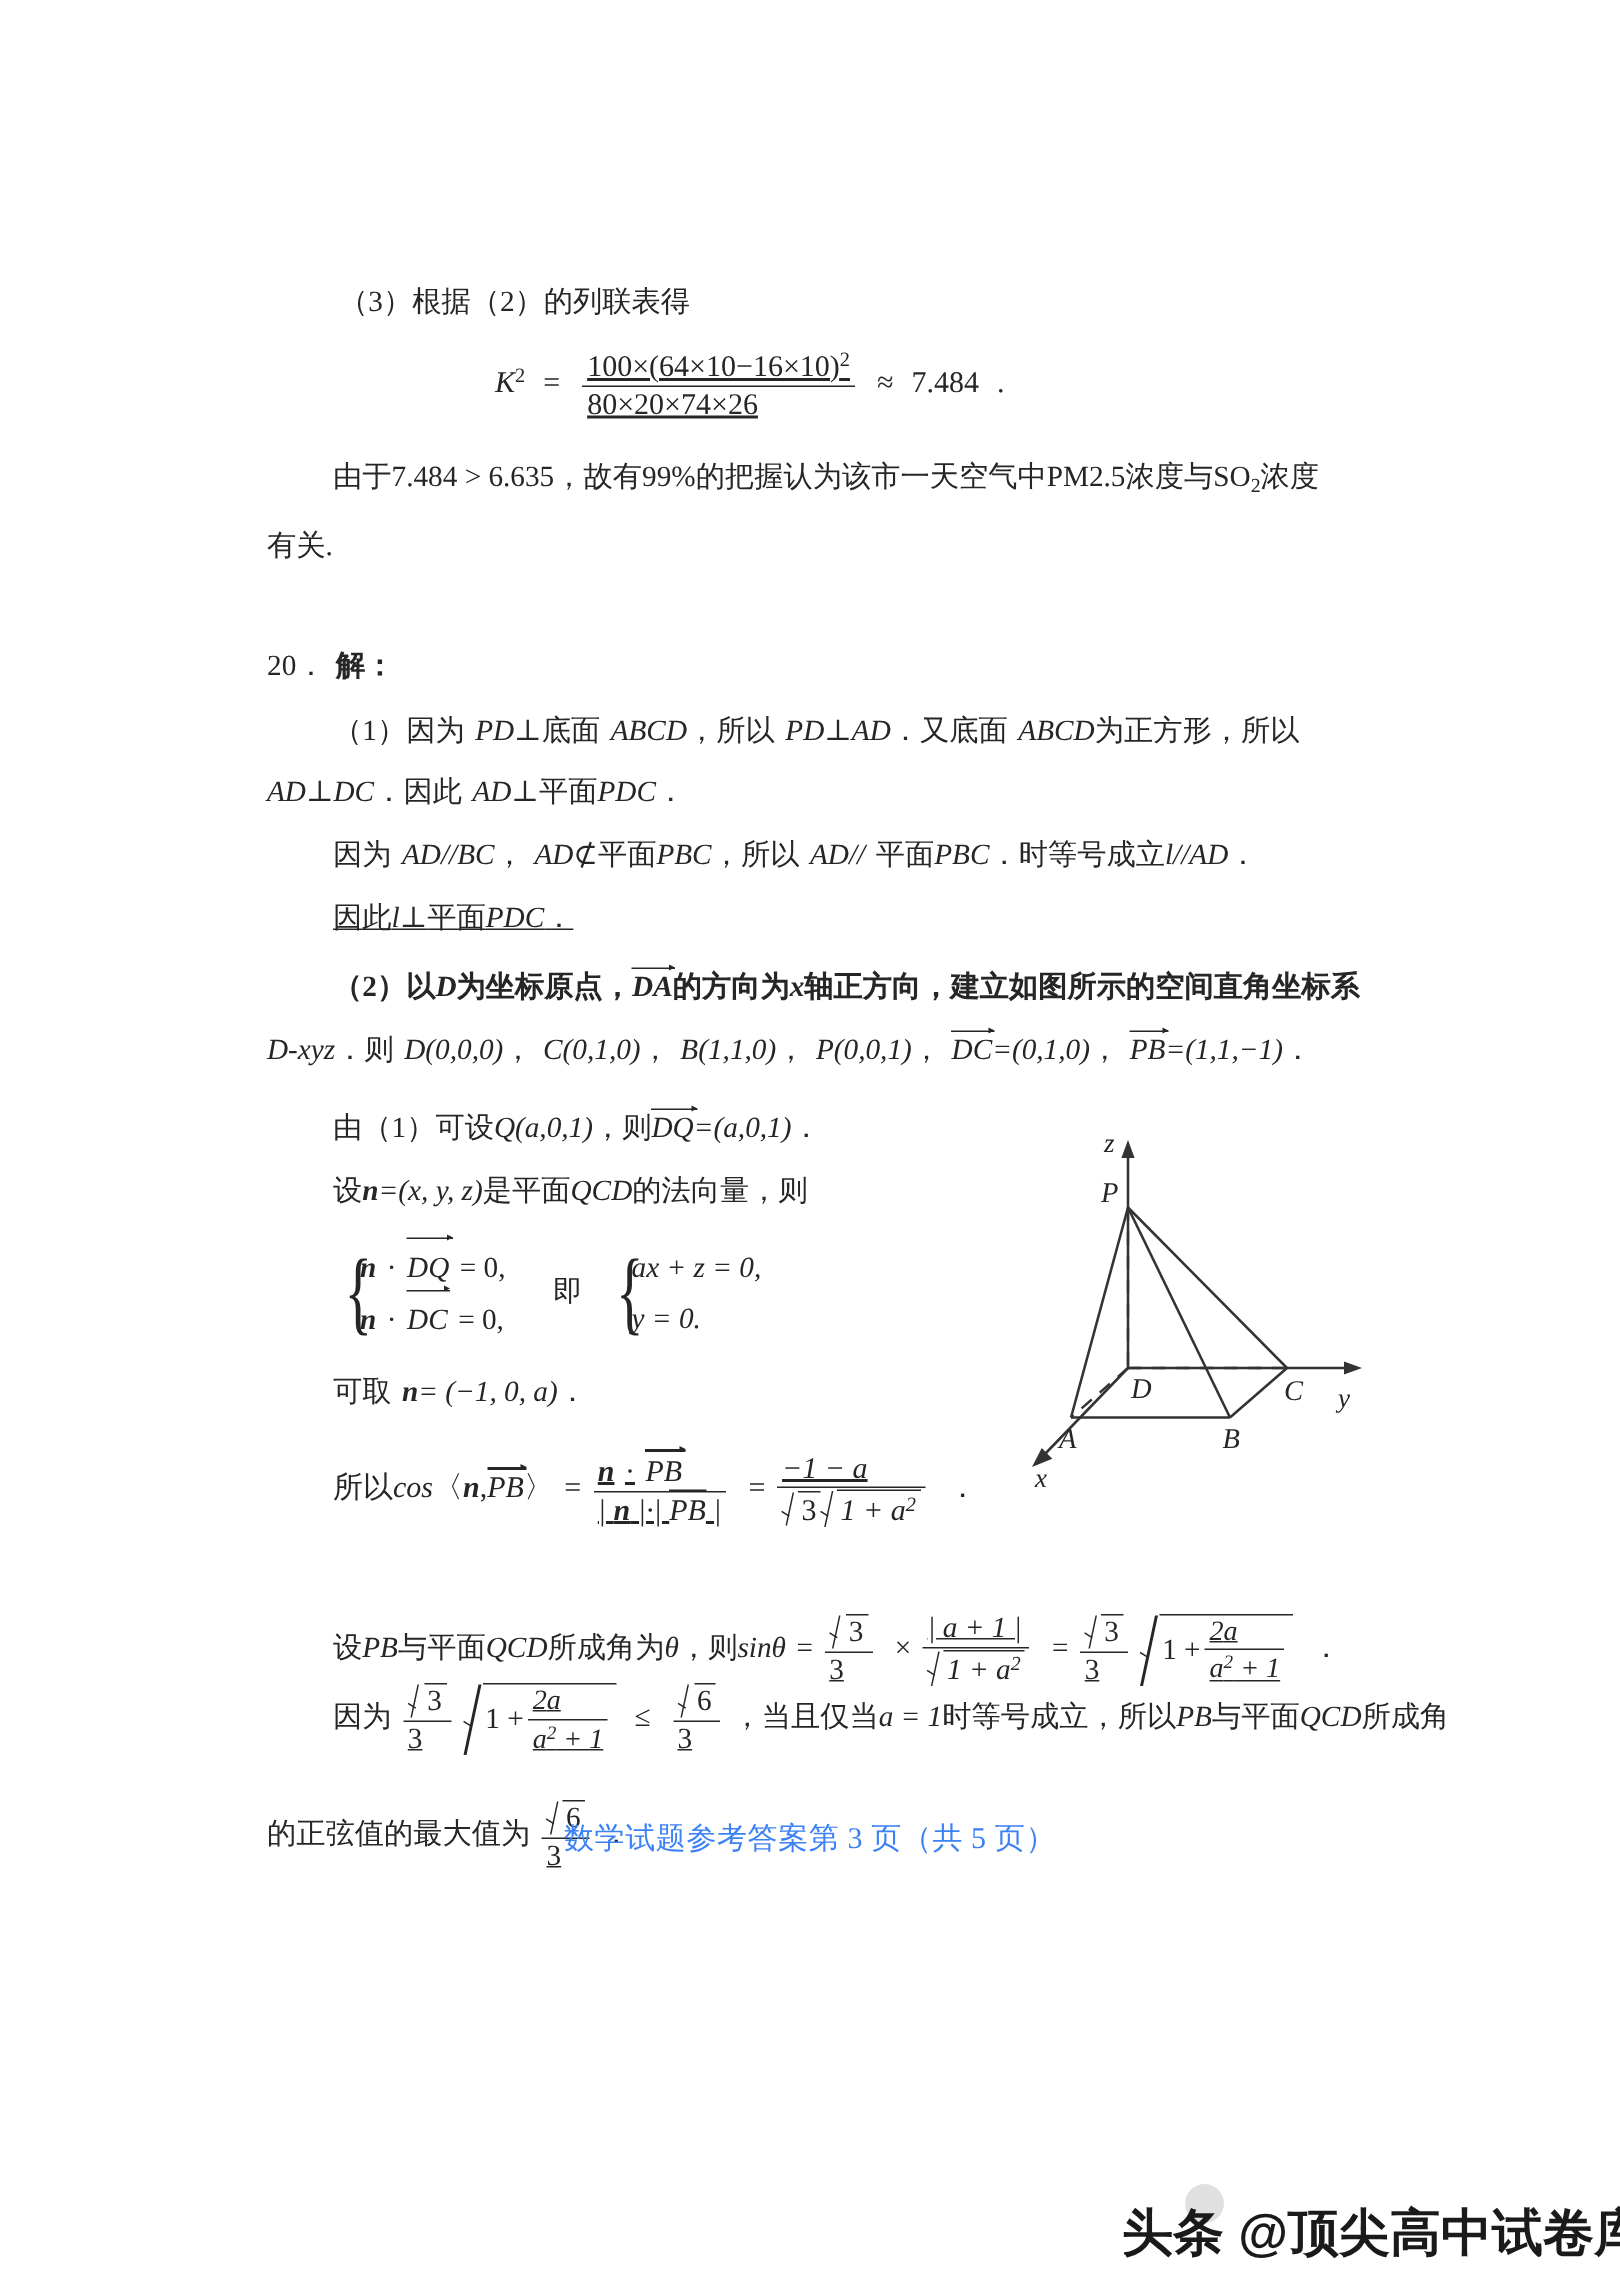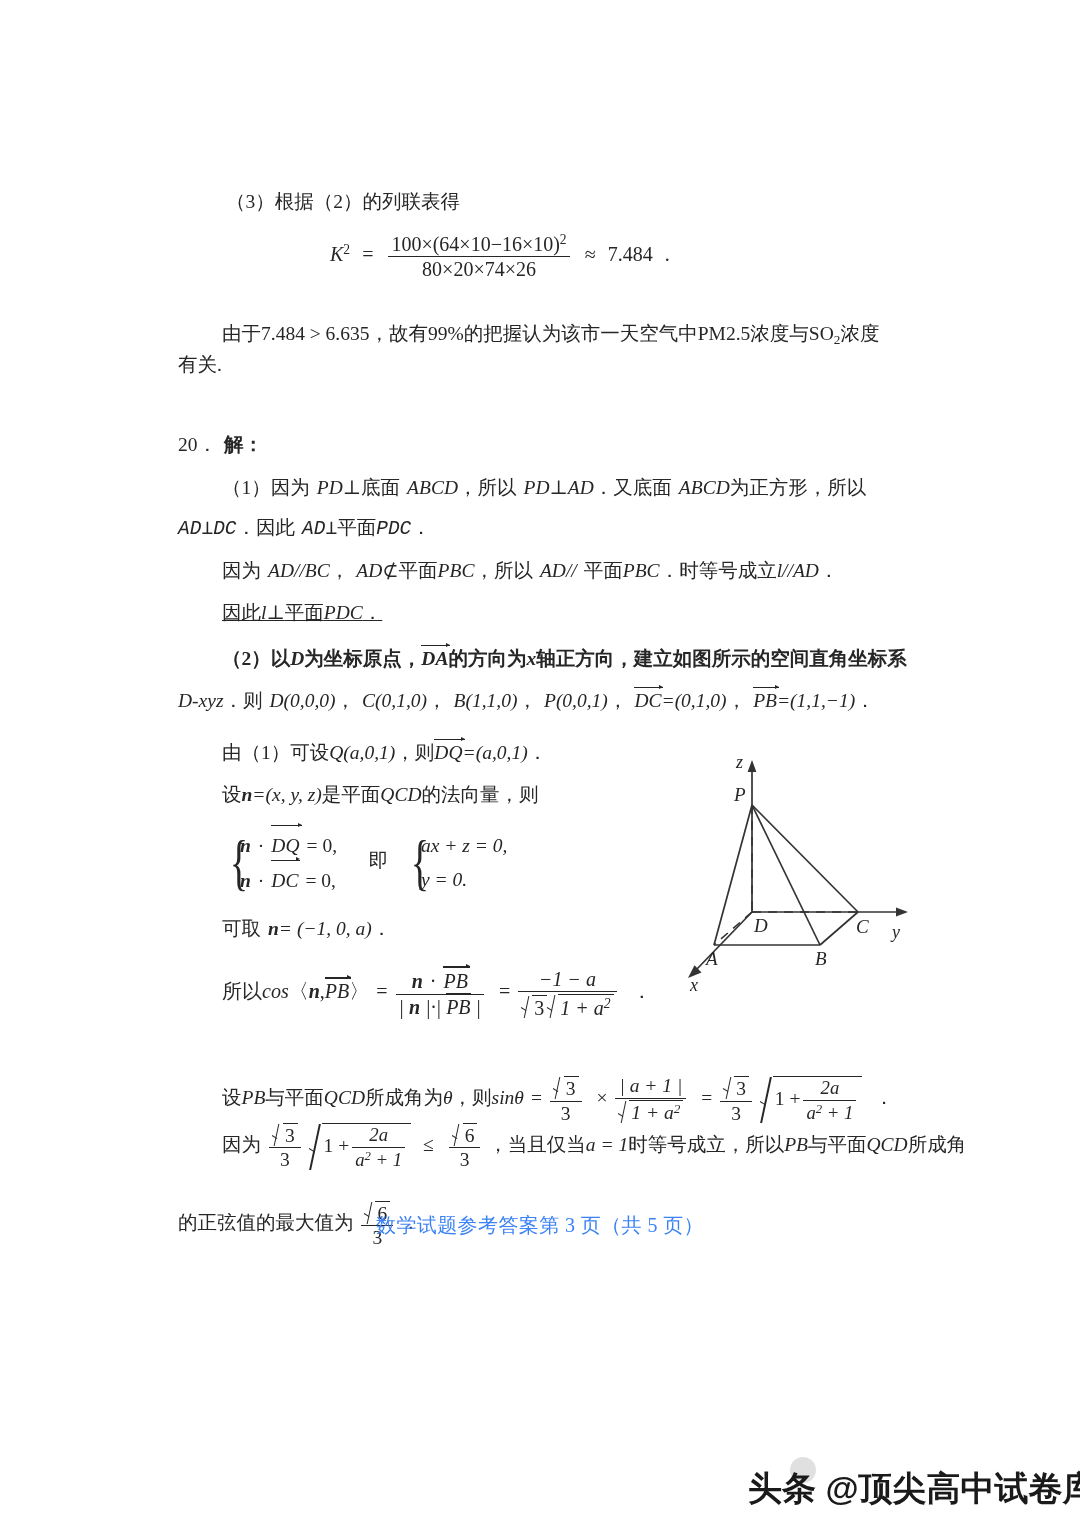--- a/index.html
+++ b/index.html
@@ -81,10 +81,11 @@
   .frac {
     display: inline-block;
     vertical-align: middle;
-    text-align: center;
+    text-align: left;
     line-height: 1.12;
     position: relative;
     margin: 0 3px;
+    text-decoration: underline;
   }
   .frac > .num { display: block; padding: 0 3px 1px 3px; }
   .frac > .den { display: block; padding: 1px 3px 0 3px; border-top: 1.3px solid #262626; }

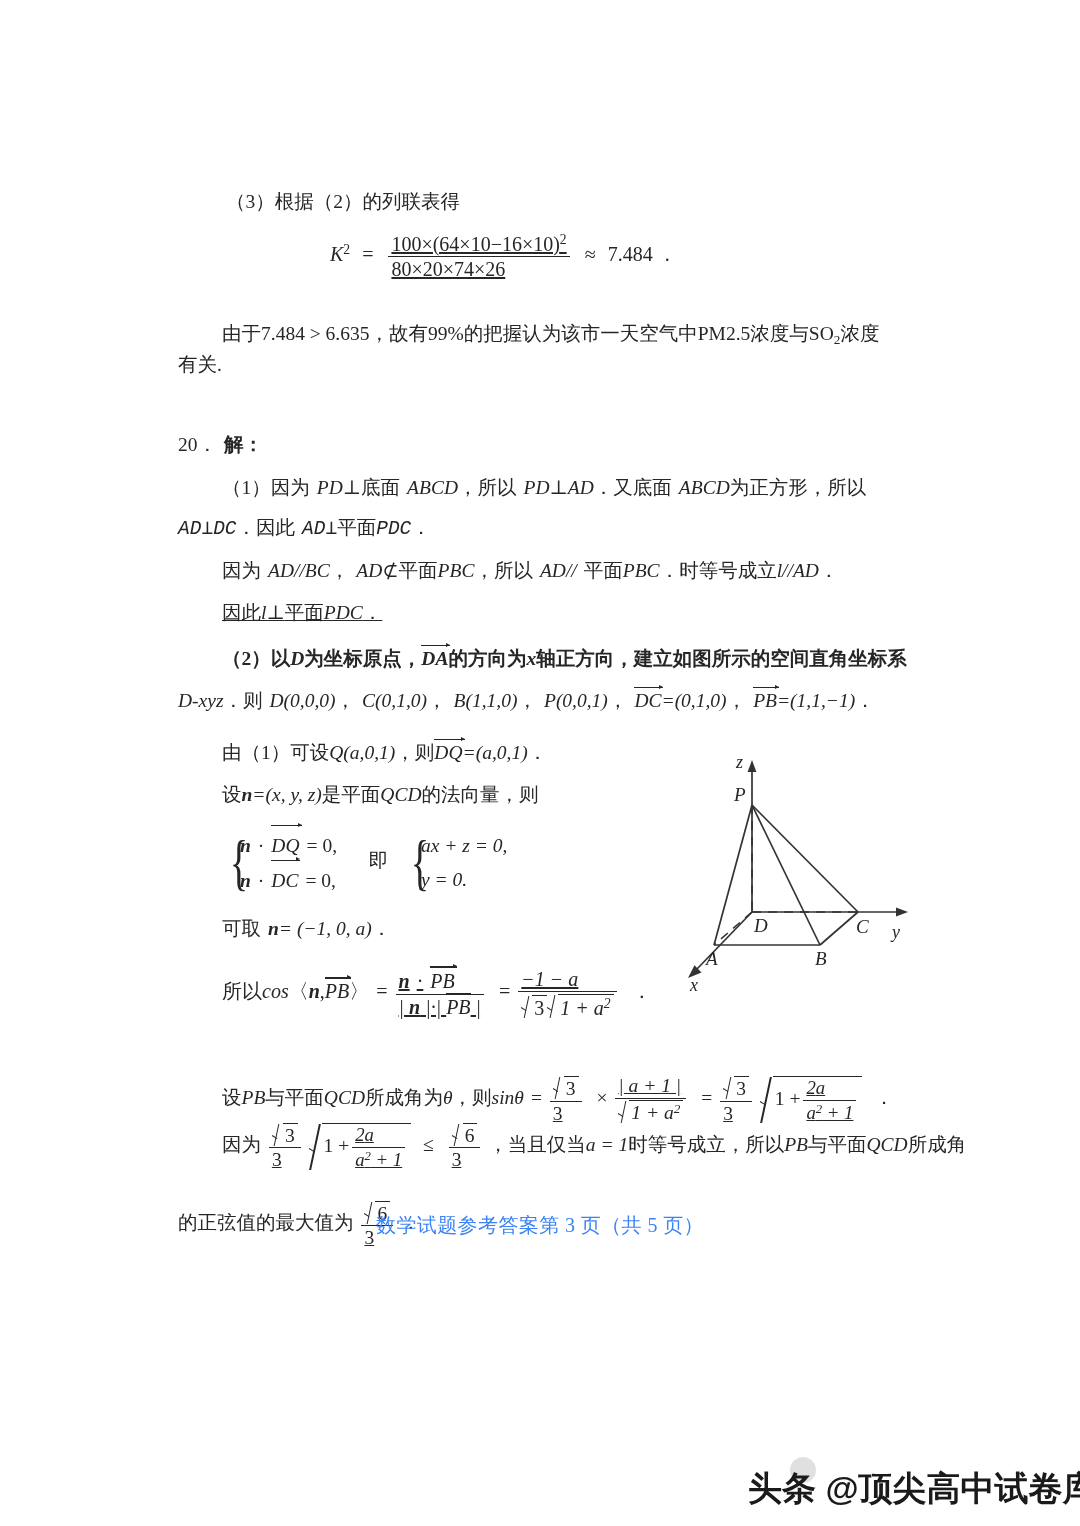--- a/index.html
+++ b/index.html
@@ -218,7 +218,7 @@
     <span class="sp"></span><span>.</span>
   </div>
 
-  <div class="blk cn" style="left:222px; top:324px;">
+  <div class="blk cn" style="left:222px; top:309px;">
     <span>由于</span><span>7.484 &gt; 6.635</span><span>，故有</span><span>99%</span><span>的把握认为该市一天空气中</span><span>PM2.5</span><span>浓度与</span><span>SO</span><sub>2</sub><span>浓度</span>
   </div>
 

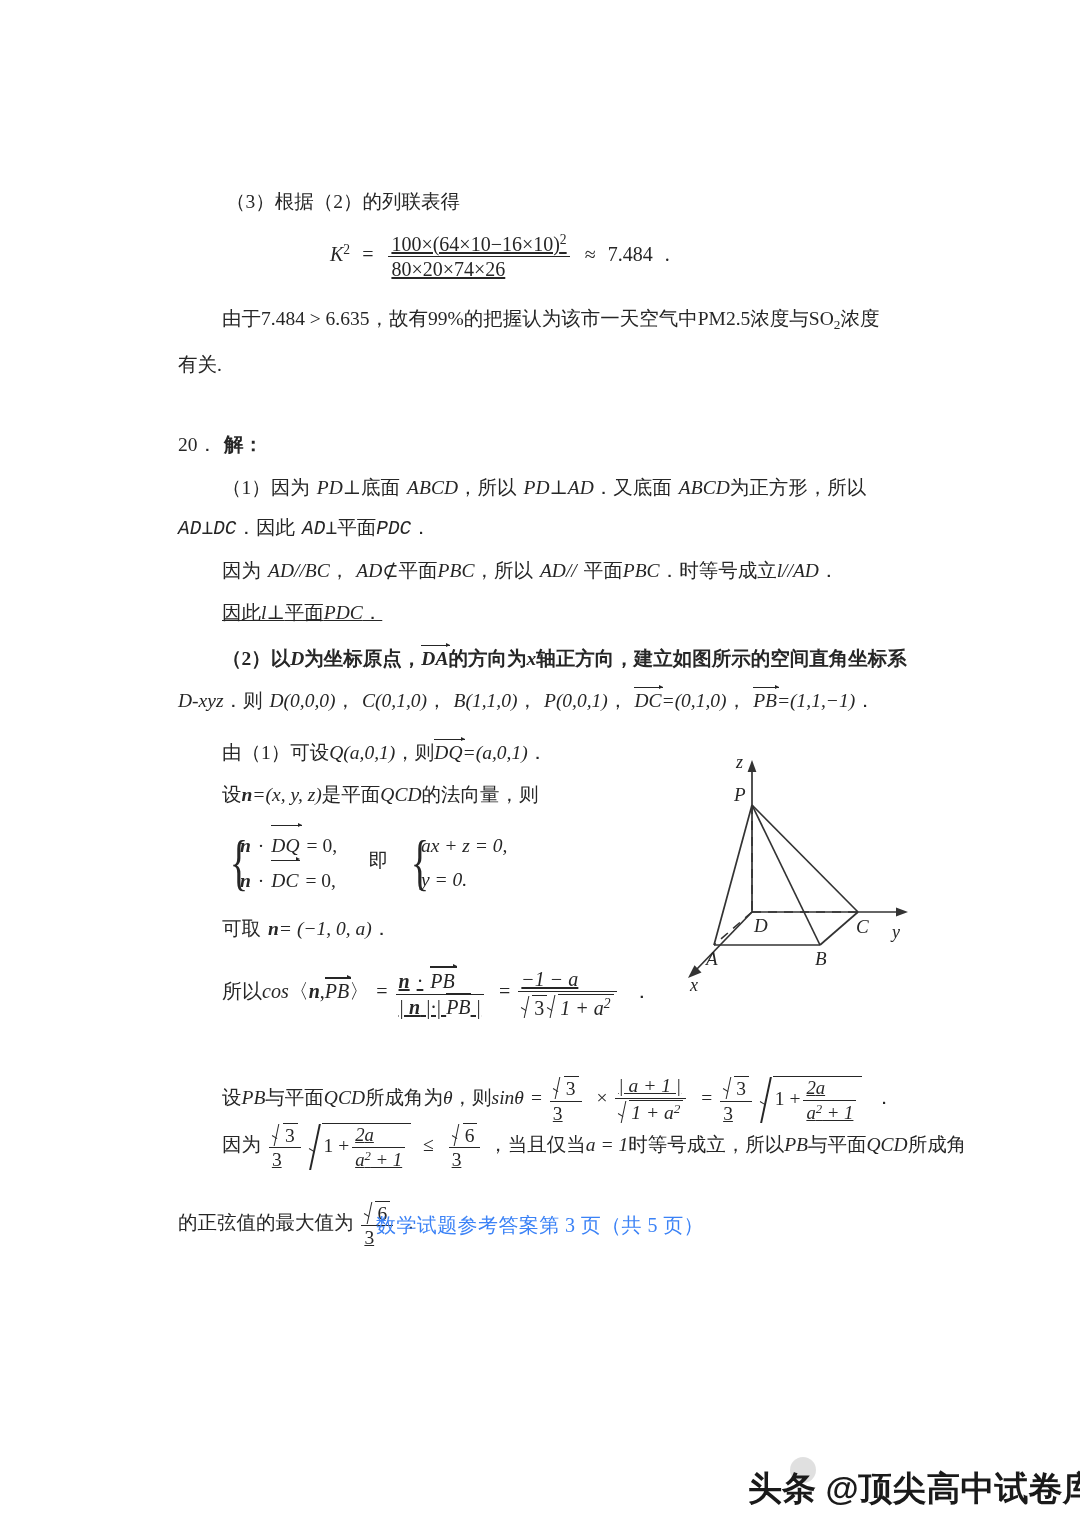--- a/index.html
+++ b/index.html
@@ -232,7 +232,7 @@
     <span>（1）</span><span>因为</span><span class="sp"></span><span class="it">PD⊥</span><span>底面</span><span class="sp"></span><span class="it">ABCD</span><span>，所以</span><span class="sp"></span><span class="it">PD⊥AD</span><span>．又底面</span><span class="sp"></span><span class="it">ABCD</span><span>为正方形，所以</span>
   </div>
 
-  <div class="blk cn" style="left:178px; top:519px;font-family:Liberation Mono, monospace;">
+  <div class="blk cn" style="left:178px; top:519px;">
     <span class="it">AD⊥DC</span><span>．因此</span><span class="sp"></span><span class="it">AD⊥</span><span>平面</span><span class="it">PDC</span><span>．</span>
   </div>
 

